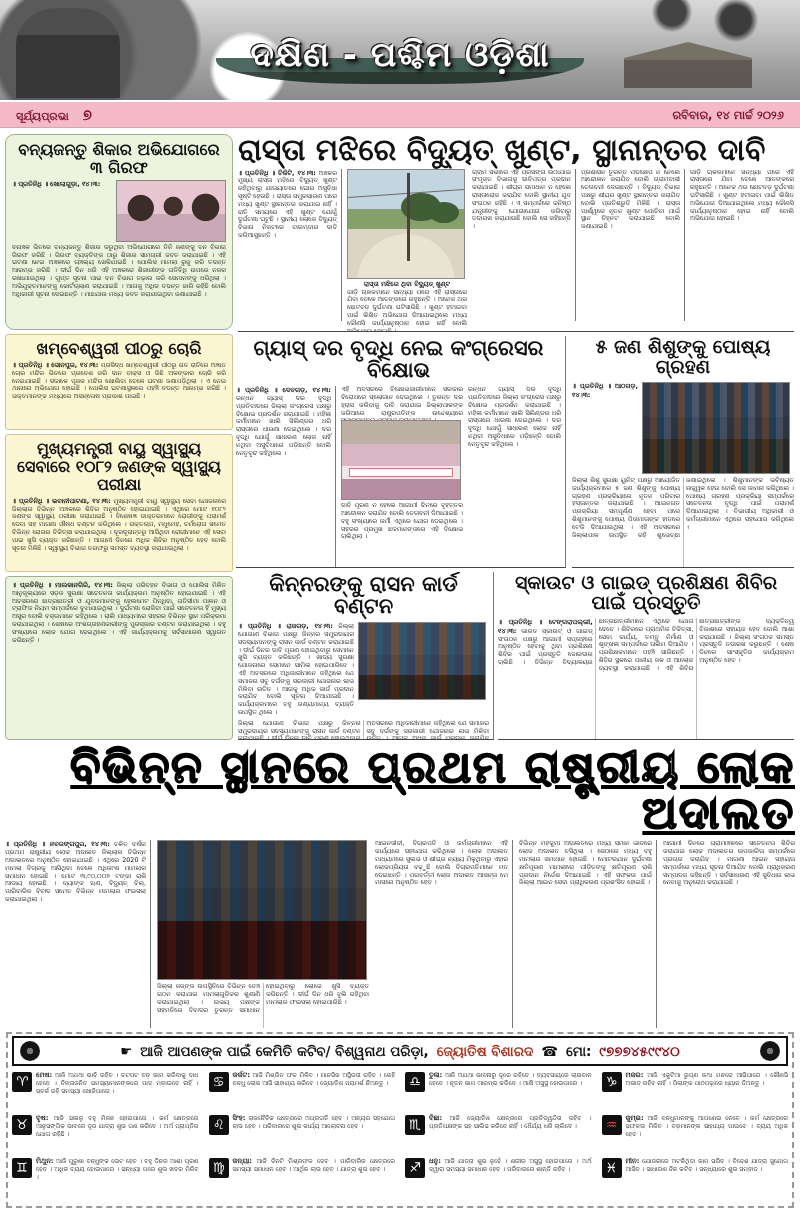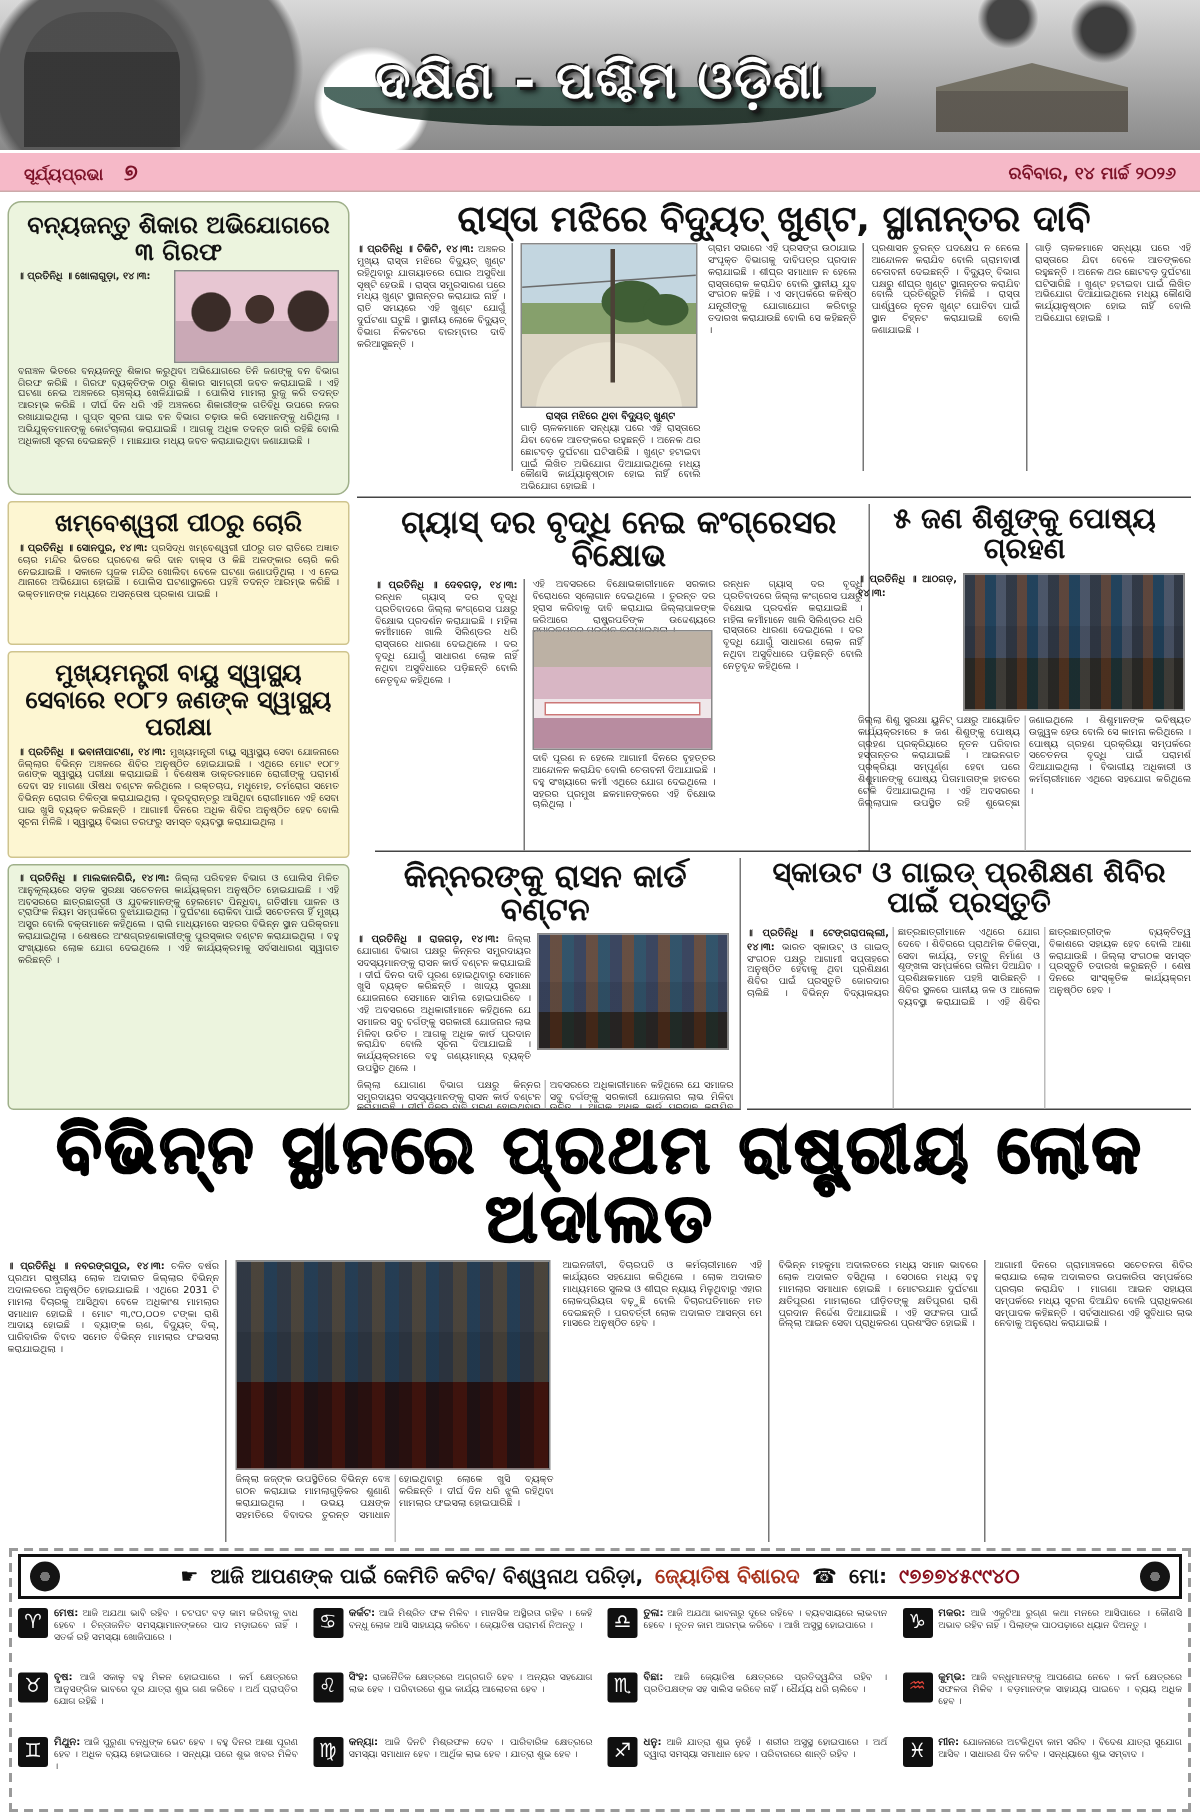--- a/index.html
+++ b/index.html
@@ -161,7 +161,7 @@
   </div>
 
   <div class="blk rule-b" style="left:238px; top:134px; width:556px; height:198px;">
-    <div style="font-size:24px; font-weight:bold; text-align:center; line-height:1.05;">ରାସ୍ତା ମଝିରେ ବିଦ୍ୟୁତ୍ ଖୁଣ୍ଟ, ସ୍ଥାନାନ୍ତର ଦାବି</div>
+    <div style="font-size:30px; font-weight:bold; text-align:left; line-height:1.05;">ରାସ୍ତା ମଝିରେ ବିଦ୍ୟୁତ୍ ଖୁଣ୍ଟ, ସ୍ଥାନାନ୍ତର ଦାବି</div>
     <div style="display:flex; gap:5px; margin-top:3px; height:152px;">
       <p class="bd rule-r" style="width:104px; padding-right:4px;">
         <b>॥ ପ୍ରତିନିଧି ॥</b>

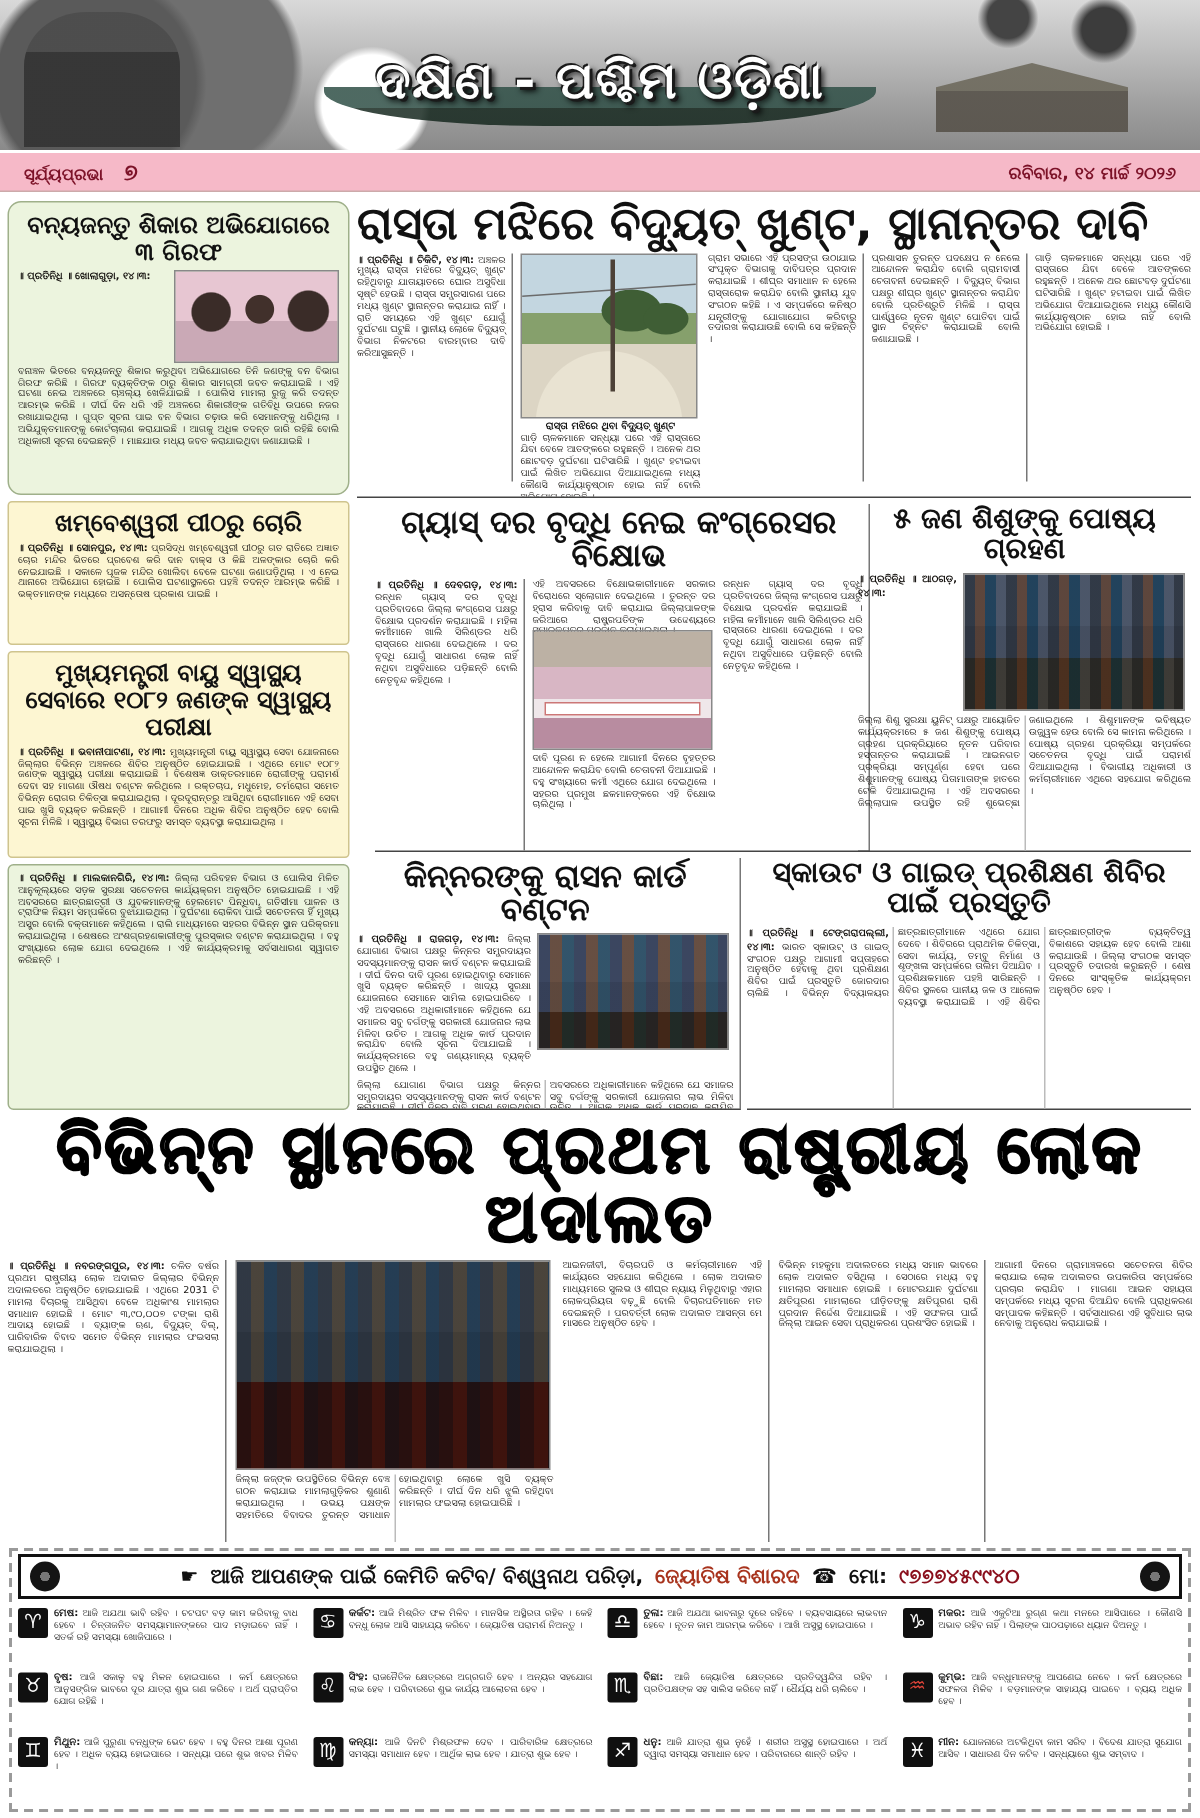--- a/index.html
+++ b/index.html
@@ -185,7 +185,7 @@
     </div>
   </div>
 
-  <div class="blk rule-b" style="left:250px; top:336px; width:330px; height:232px; border-right:1px solid #777; padding-right:4px;">
+  <div class="blk rule-b" style="left:236px; top:336px; width:330px; height:232px; border-right:1px solid #777; padding-right:4px;">
     <div class="h-mid">ଗ୍ୟାସ୍ ଦର ବୃଦ୍ଧି ନେଇ କଂଗ୍ରେସର ବିକ୍ଷୋଭ</div>
     <div style="display:flex; gap:5px; margin-top:2px; height:196px;">
       <p class="bd rule-r" style="width:100px; padding-right:4px;">

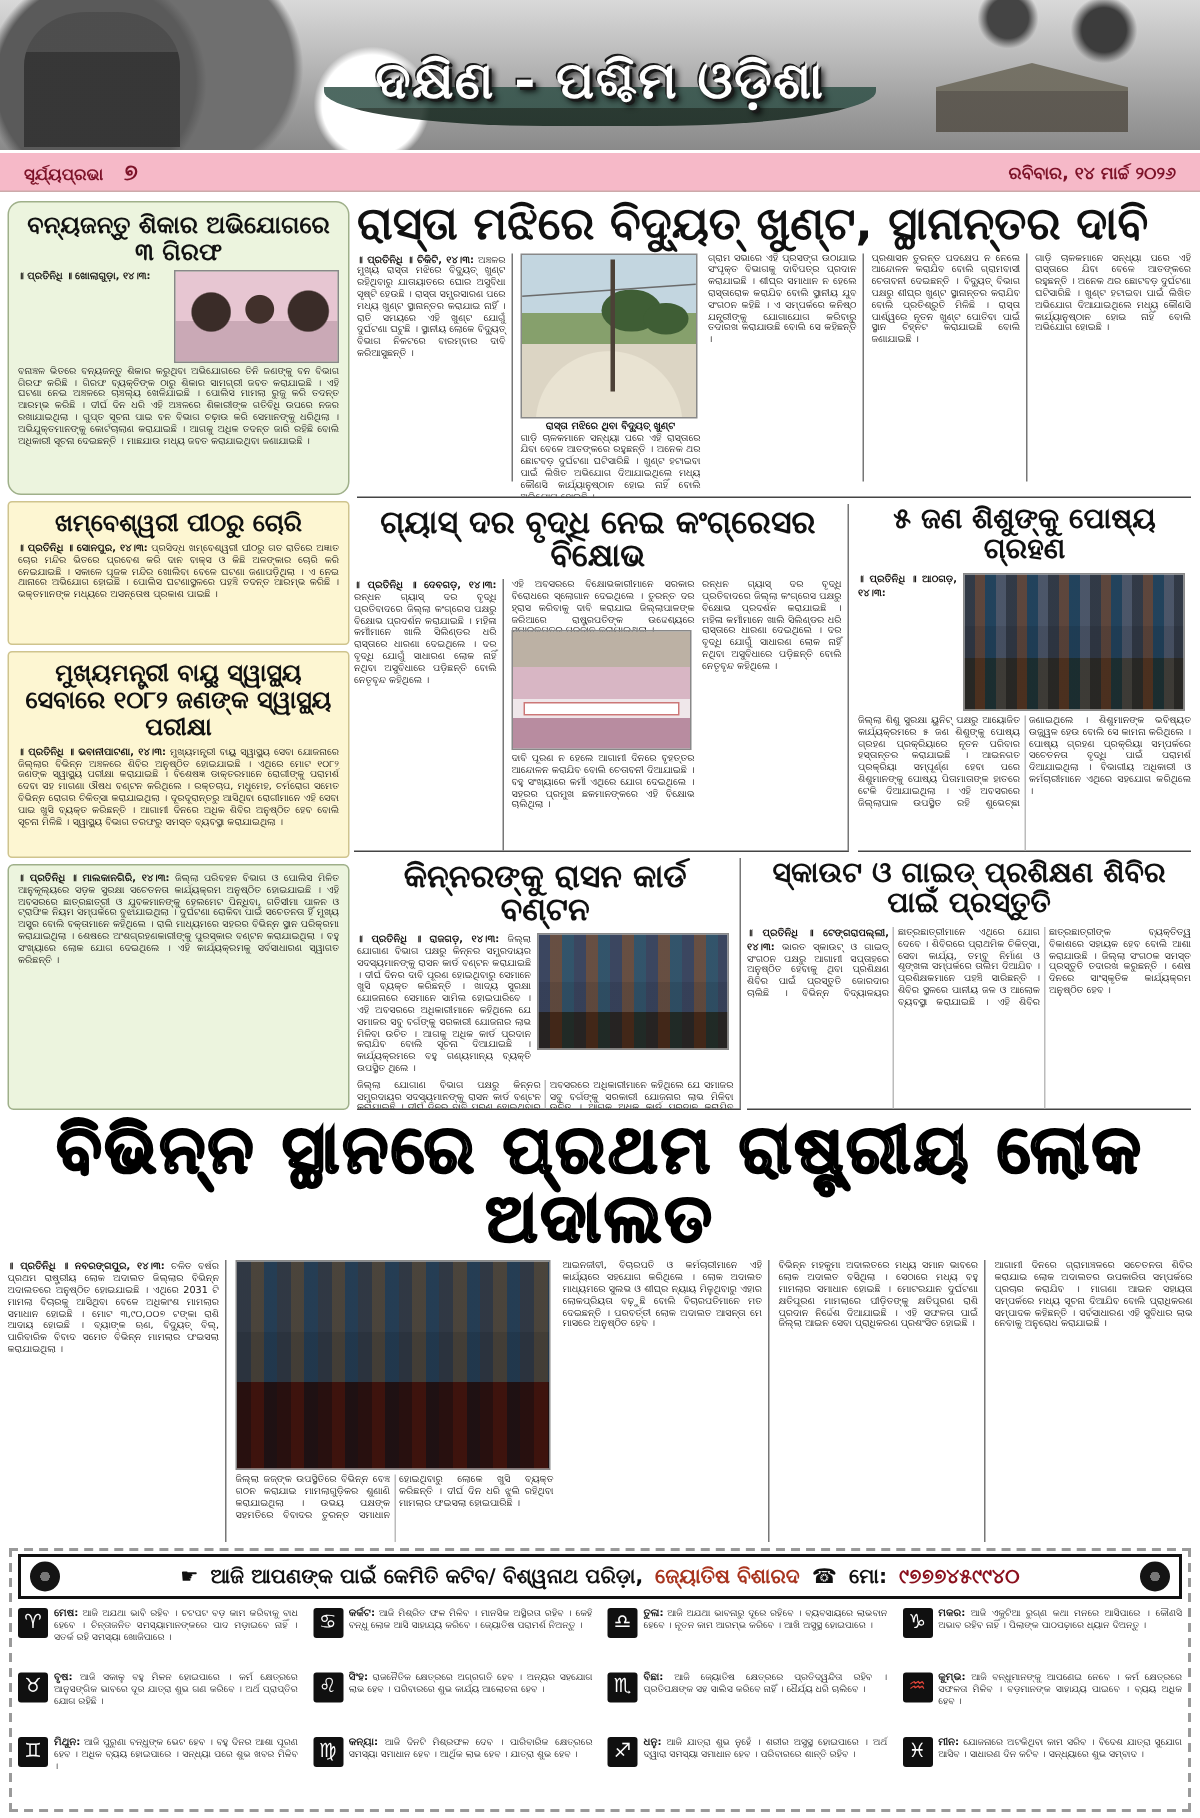--- a/index.html
+++ b/index.html
@@ -80,8 +80,8 @@
       background-blend-mode:multiply; }
 
   
-  .h-big { font-size:44px; font-weight:bold; text-align:center; letter-spacing:2px;
-      color:#fff; -webkit-text-stroke:1.7px #000; line-height:1.05; }
+  .h-big { font-size:44px; font-weight:bold; text-align:right; letter-spacing:2px;
+      color:#fff; -webkit-text-stroke:1.7px #000; line-height:1.05;text-decoration:underline; }
 
   
   .astro-wrap { position:absolute; left:6px; top:1032px; width:788px; height:176px;

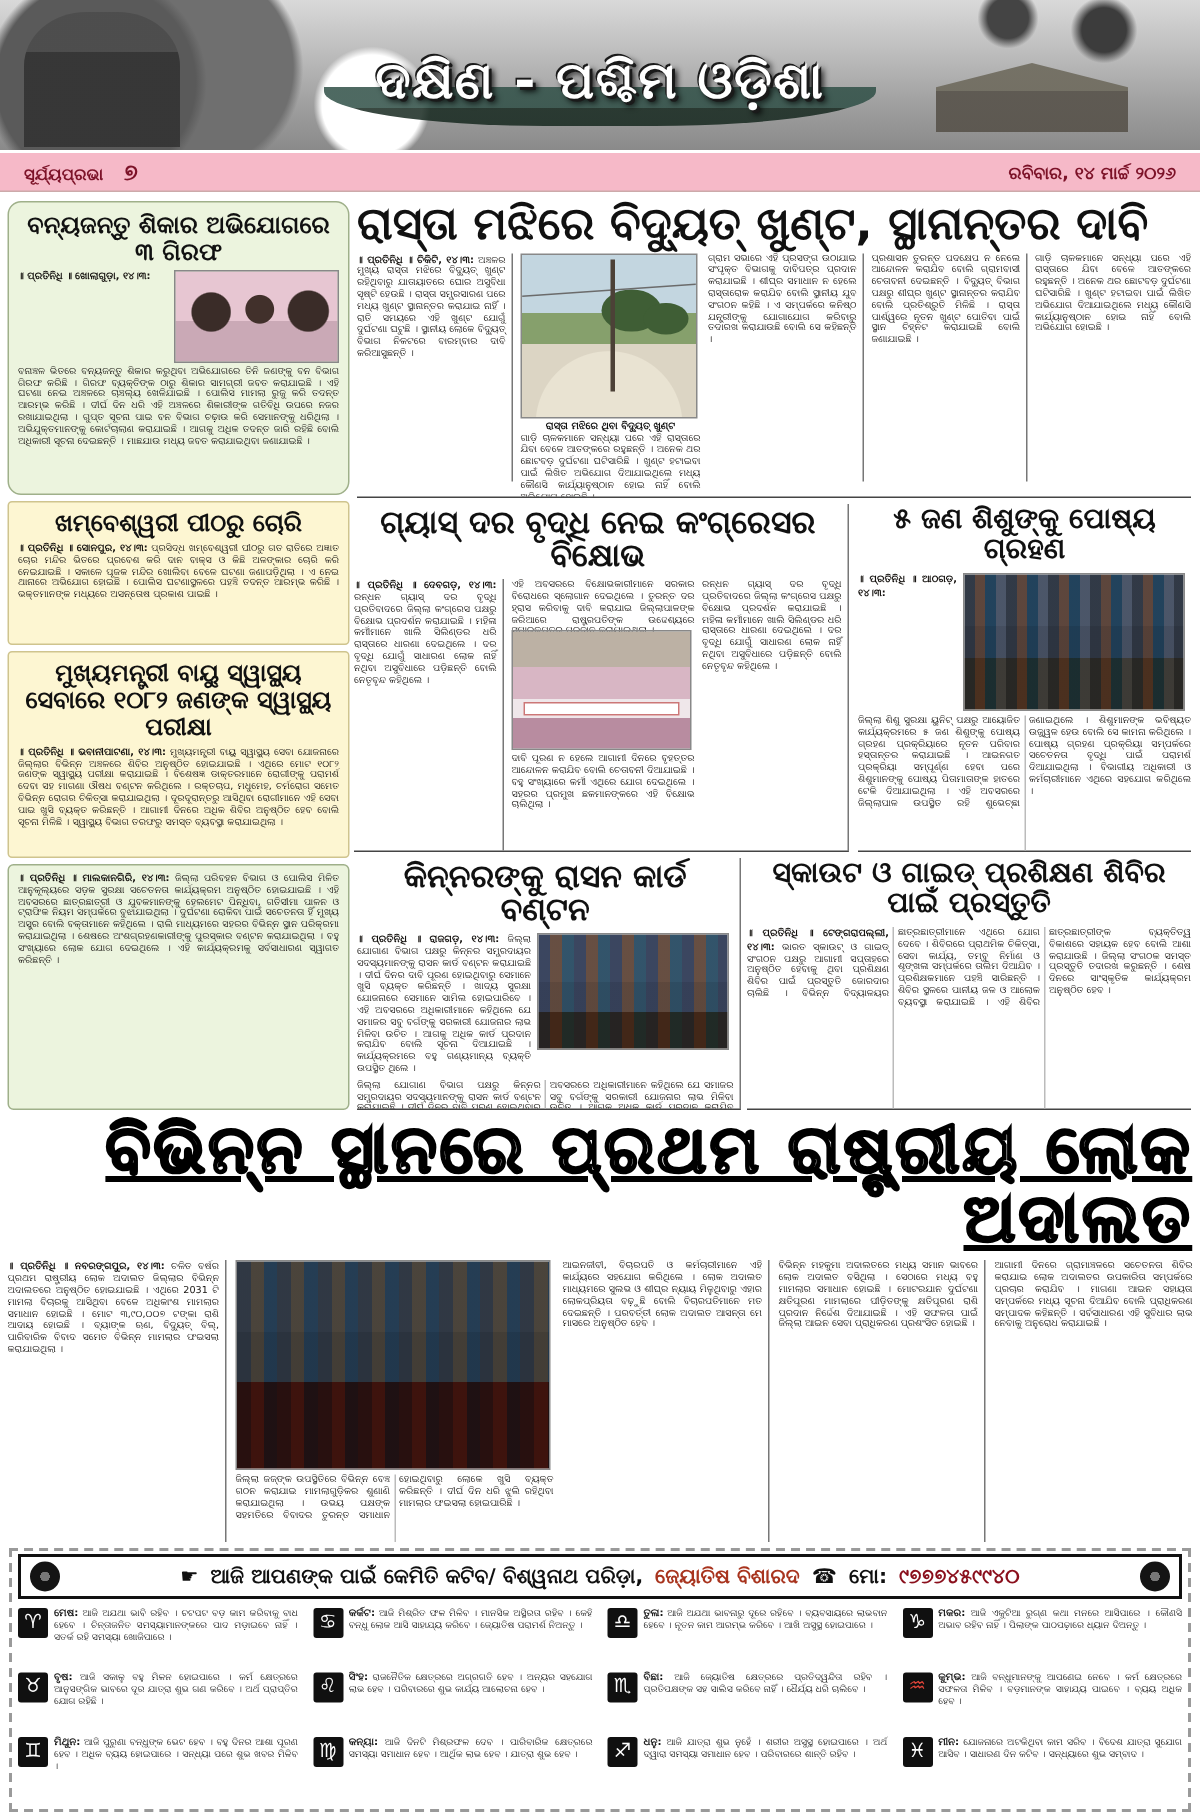--- a/index.html
+++ b/index.html
@@ -244,7 +244,7 @@
       <p class="bd rule-r" style="width:146px; padding-right:4px;">
         <b>॥ ପ୍ରତିନିଧି ॥</b>
         <b>ନବରଙ୍ଗପୁର, ୧୪।୩:</b>
-        <span>ଚଳିତ ବର୍ଷର ପ୍ରଥମ ରାଷ୍ଟ୍ରୀୟ ଲୋକ ଅଦାଲତ ଜିଲ୍ଲାର ବିଭିନ୍ନ ଅଦାଲତରେ ଅନୁଷ୍ଠିତ ହୋଇଯାଇଛି । ଏଥିରେ 2031 ଟି ମାମଲା ବିଚାରକୁ ଆସିଥିବା ବେଳେ ଅଧିକାଂଶ ମାମଲାର ସମାଧାନ ହୋଇଛି । ମୋଟ ୩,୯୦,୦୦୭ ଟଙ୍କା ରାଶି ଆଦାୟ ହୋଇଛି । ବ୍ୟାଙ୍କ ଋଣ, ବିଦ୍ୟୁତ୍ ବିଲ୍, ପାରିବାରିକ ବିବାଦ ସମେତ ବିଭିନ୍ନ ମାମଲାର ଫଇସଲା କରାଯାଇଥିଲା ।</span>
+        <span>ଚଳିତ ବର୍ଷର ପ୍ରଥମ ରାଷ୍ଟ୍ରୀୟ ଲୋକ ଅଦାଲତ ଜିଲ୍ଲାର ବିଭିନ୍ନ ଅଦାଲତରେ ଅନୁଷ୍ଠିତ ହୋଇଯାଇଛି । ଏଥିରେ 2020 ଟି ମାମଲା ବିଚାରକୁ ଆସିଥିବା ବେଳେ ଅଧିକାଂଶ ମାମଲାର ସମାଧାନ ହୋଇଛି । ମୋଟ ୩,୯୦,୦୦୭ ଟଙ୍କା ରାଶି ଆଦାୟ ହୋଇଛି । ବ୍ୟାଙ୍କ ଋଣ, ବିଦ୍ୟୁତ୍ ବିଲ୍, ପାରିବାରିକ ବିବାଦ ସମେତ ବିଭିନ୍ନ ମାମଲାର ଫଇସଲା କରାଯାଇଥିଲା ।</span>
       </p>
       <div style="width:212px;">
         <div class="photo ph-court" style="width:210px; height:140px;"></div>

